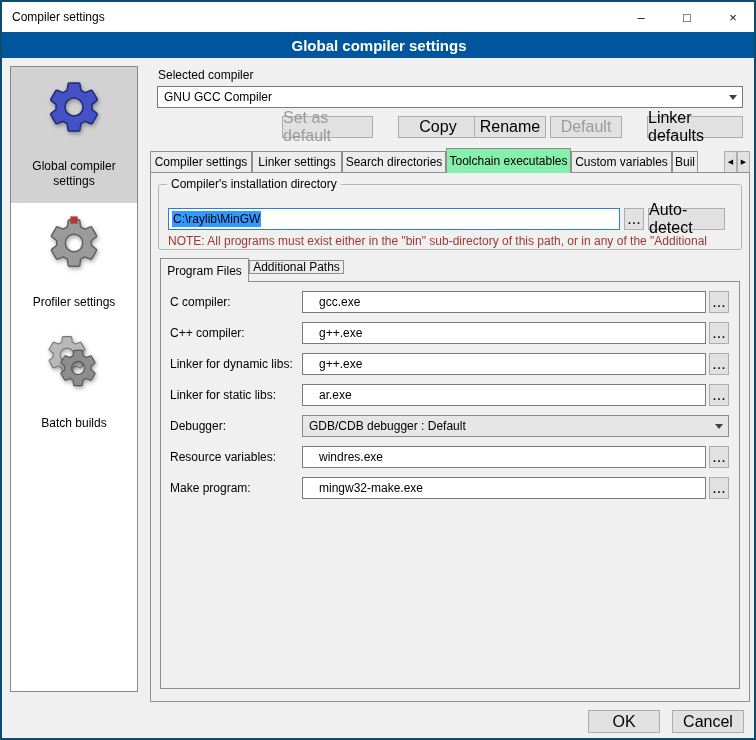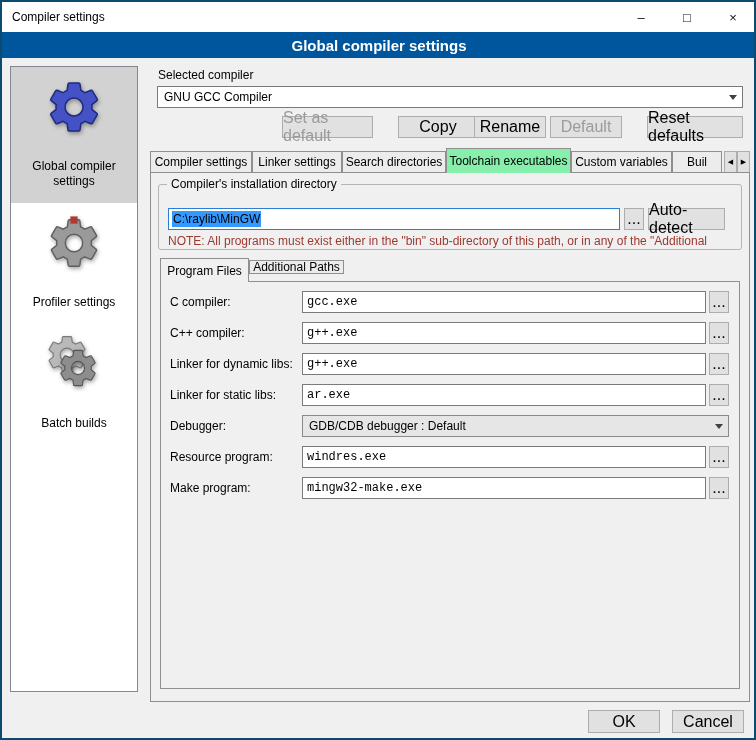--- a/index.html
+++ b/index.html
@@ -117,7 +117,7 @@
   <div class="btn" style="left:396px;top:114px;width:80px">Copy</div>
   <div class="btn" style="left:472px;top:114px;width:72px">Rename</div>
   <div class="btn disabled" style="left:548px;top:114px;width:72px">Default</div>
-  <div class="btn" style="left:645px;top:114px;width:96px">Reset defaults</div>
+  <div class="btn" style="left:645px;top:114px;width:96px">Linker defaults</div>
 
   <div class="tab" style="left:148px;width:102px">Compiler settings</div>
   <div class="tab" style="left:250px;width:90px">Linker settings</div>

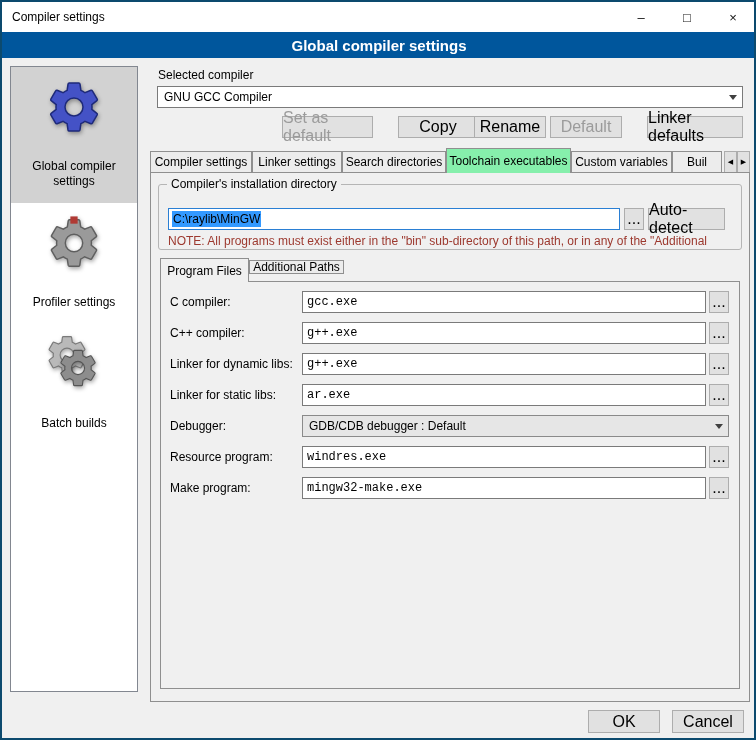--- a/index.html
+++ b/index.html
@@ -124,7 +124,7 @@
   <div class="tab" style="left:340px;width:104px">Search directories</div>
   <div class="tab active" style="left:444px;width:125px">Toolchain executables</div>
   <div class="tab" style="left:569px;width:101px">Custom variables</div>
-  <div class="tab" style="left:670px;width:50px">Buil</div>
+  <div class="tab" style="left:670px;width:26px">Buil</div>
   <div class="tabarrow" style="left:722px">
       <span>◀</span>
     </div>

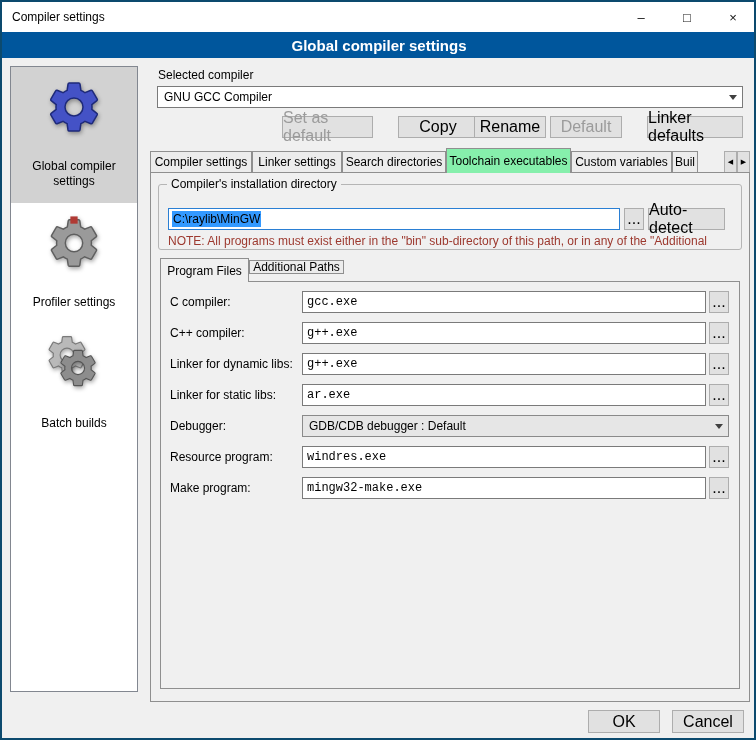--- a/index.html
+++ b/index.html
@@ -29,7 +29,7 @@
   .combo.gray{background:#e6e6e6;border-color:#8a8a8a}
   .arrowbox{margin-left:auto;width:18px;display:flex;align-items:center;justify-content:center;align-self:stretch}
   .tri{width:0;height:0;border-left:4px solid transparent;border-right:4px solid transparent;border-top:5px solid #404040}
-  .textinput{position:absolute;height:22px;background:#fff;border:1px solid #7a7a7a;box-sizing:border-box;font-family:Liberation Mono, monospace;font-size:12px;padding:0 4px;margin:0}
+  .textinput{position:absolute;height:22px;background:#fff;border:1px solid #7a7a7a;box-sizing:border-box;font-family:Liberation Sans, sans-serif;font-size:12px;padding:0 16px;margin:0}
   
   .tab{position:absolute;top:149px;height:22px;background:#ececec;border:1px solid #8f8f8f;box-sizing:border-box;display:flex;align-items:center;justify-content:center;white-space:nowrap;overflow:hidden;z-index:1;cursor:default}
   .tab.active{top:146px;height:25px;background:#86efac;border-bottom:none;z-index:3}

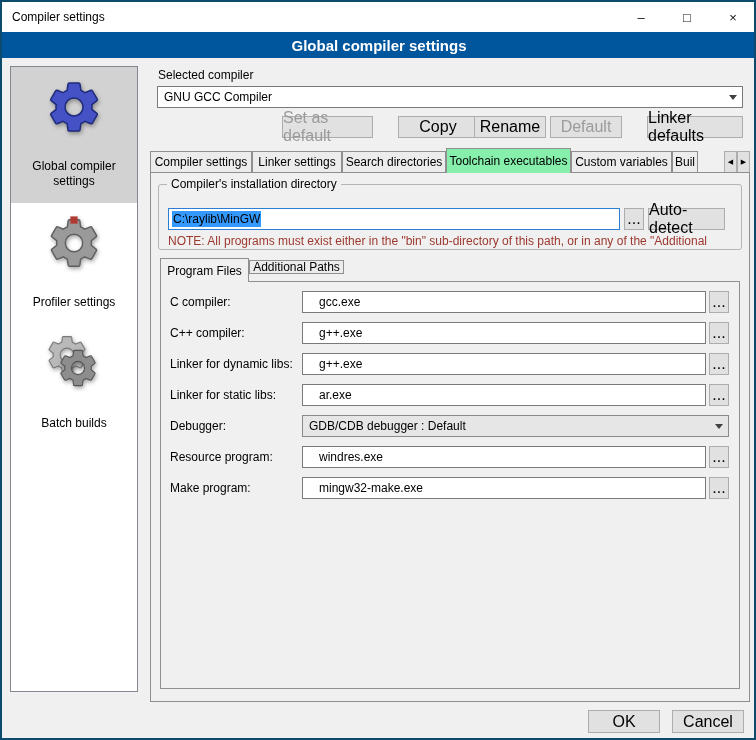--- a/index.html
+++ b/index.html
@@ -183,7 +183,7 @@
   </div>
 
   <div class="frow" style="top:444px">
-    <span class="flabel">Resource program:</span>
+    <span class="flabel">Resource variables:</span>
     <input class="textinput ftext" value="windres.exe" style="">
     <div class="btn browse">...</div>
   </div>

